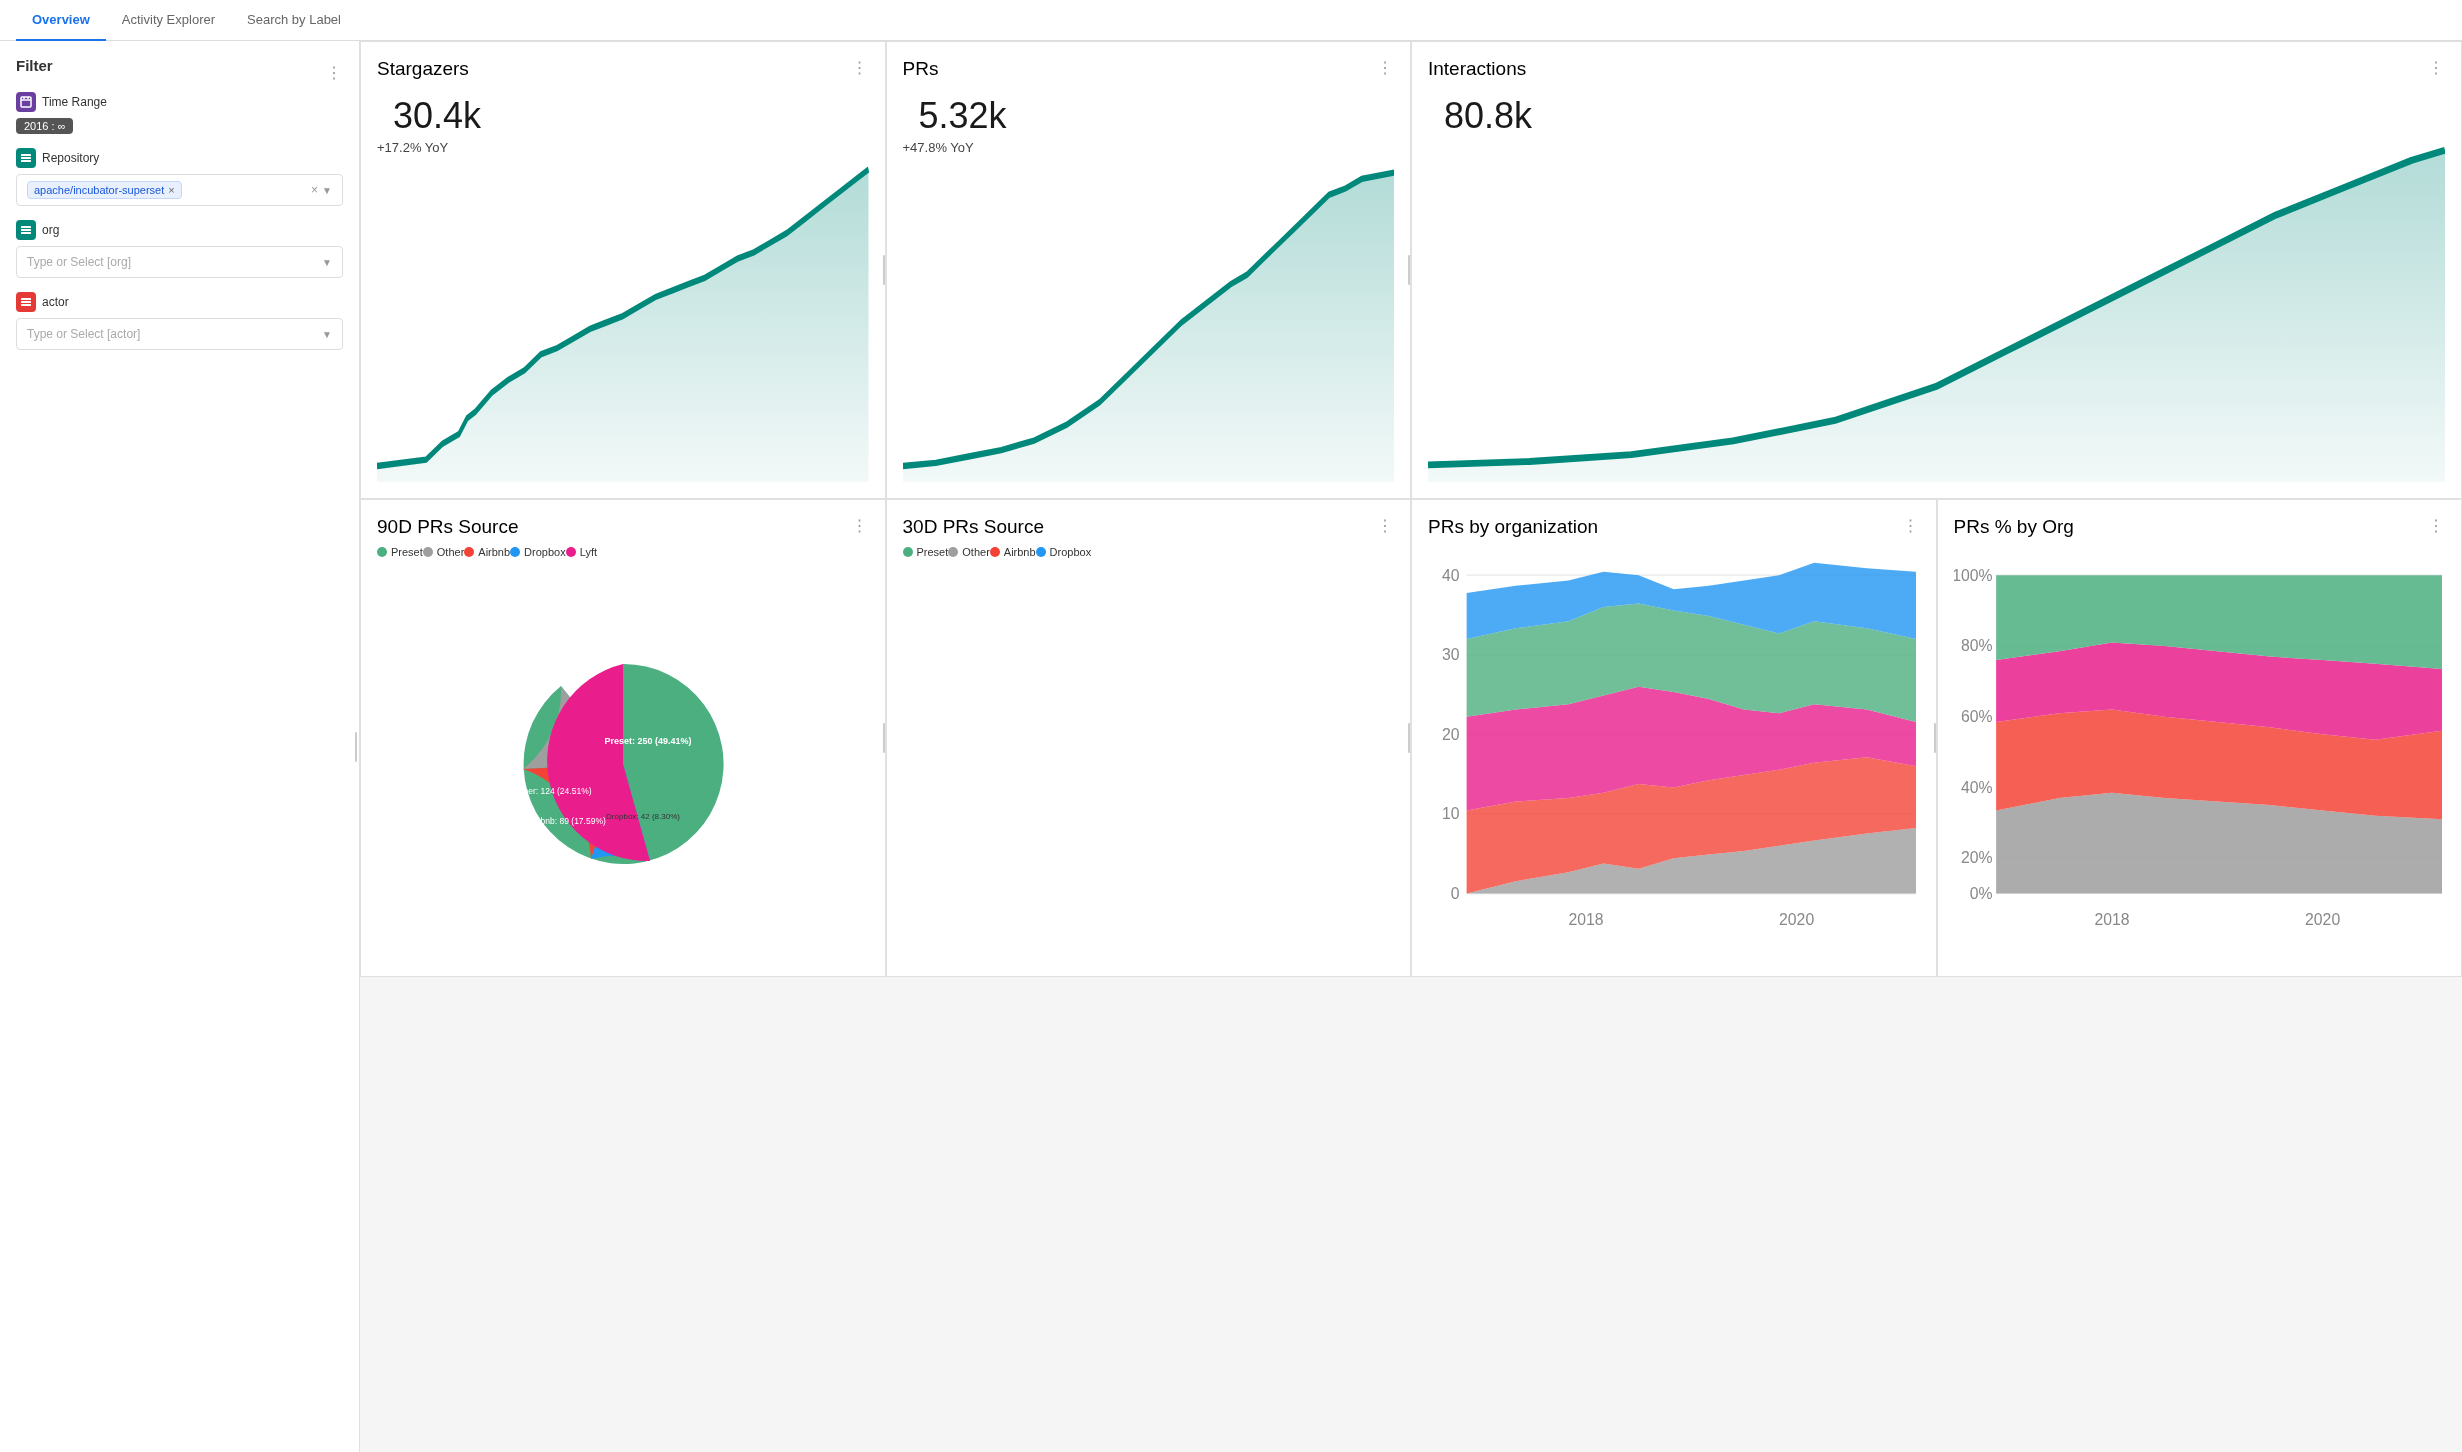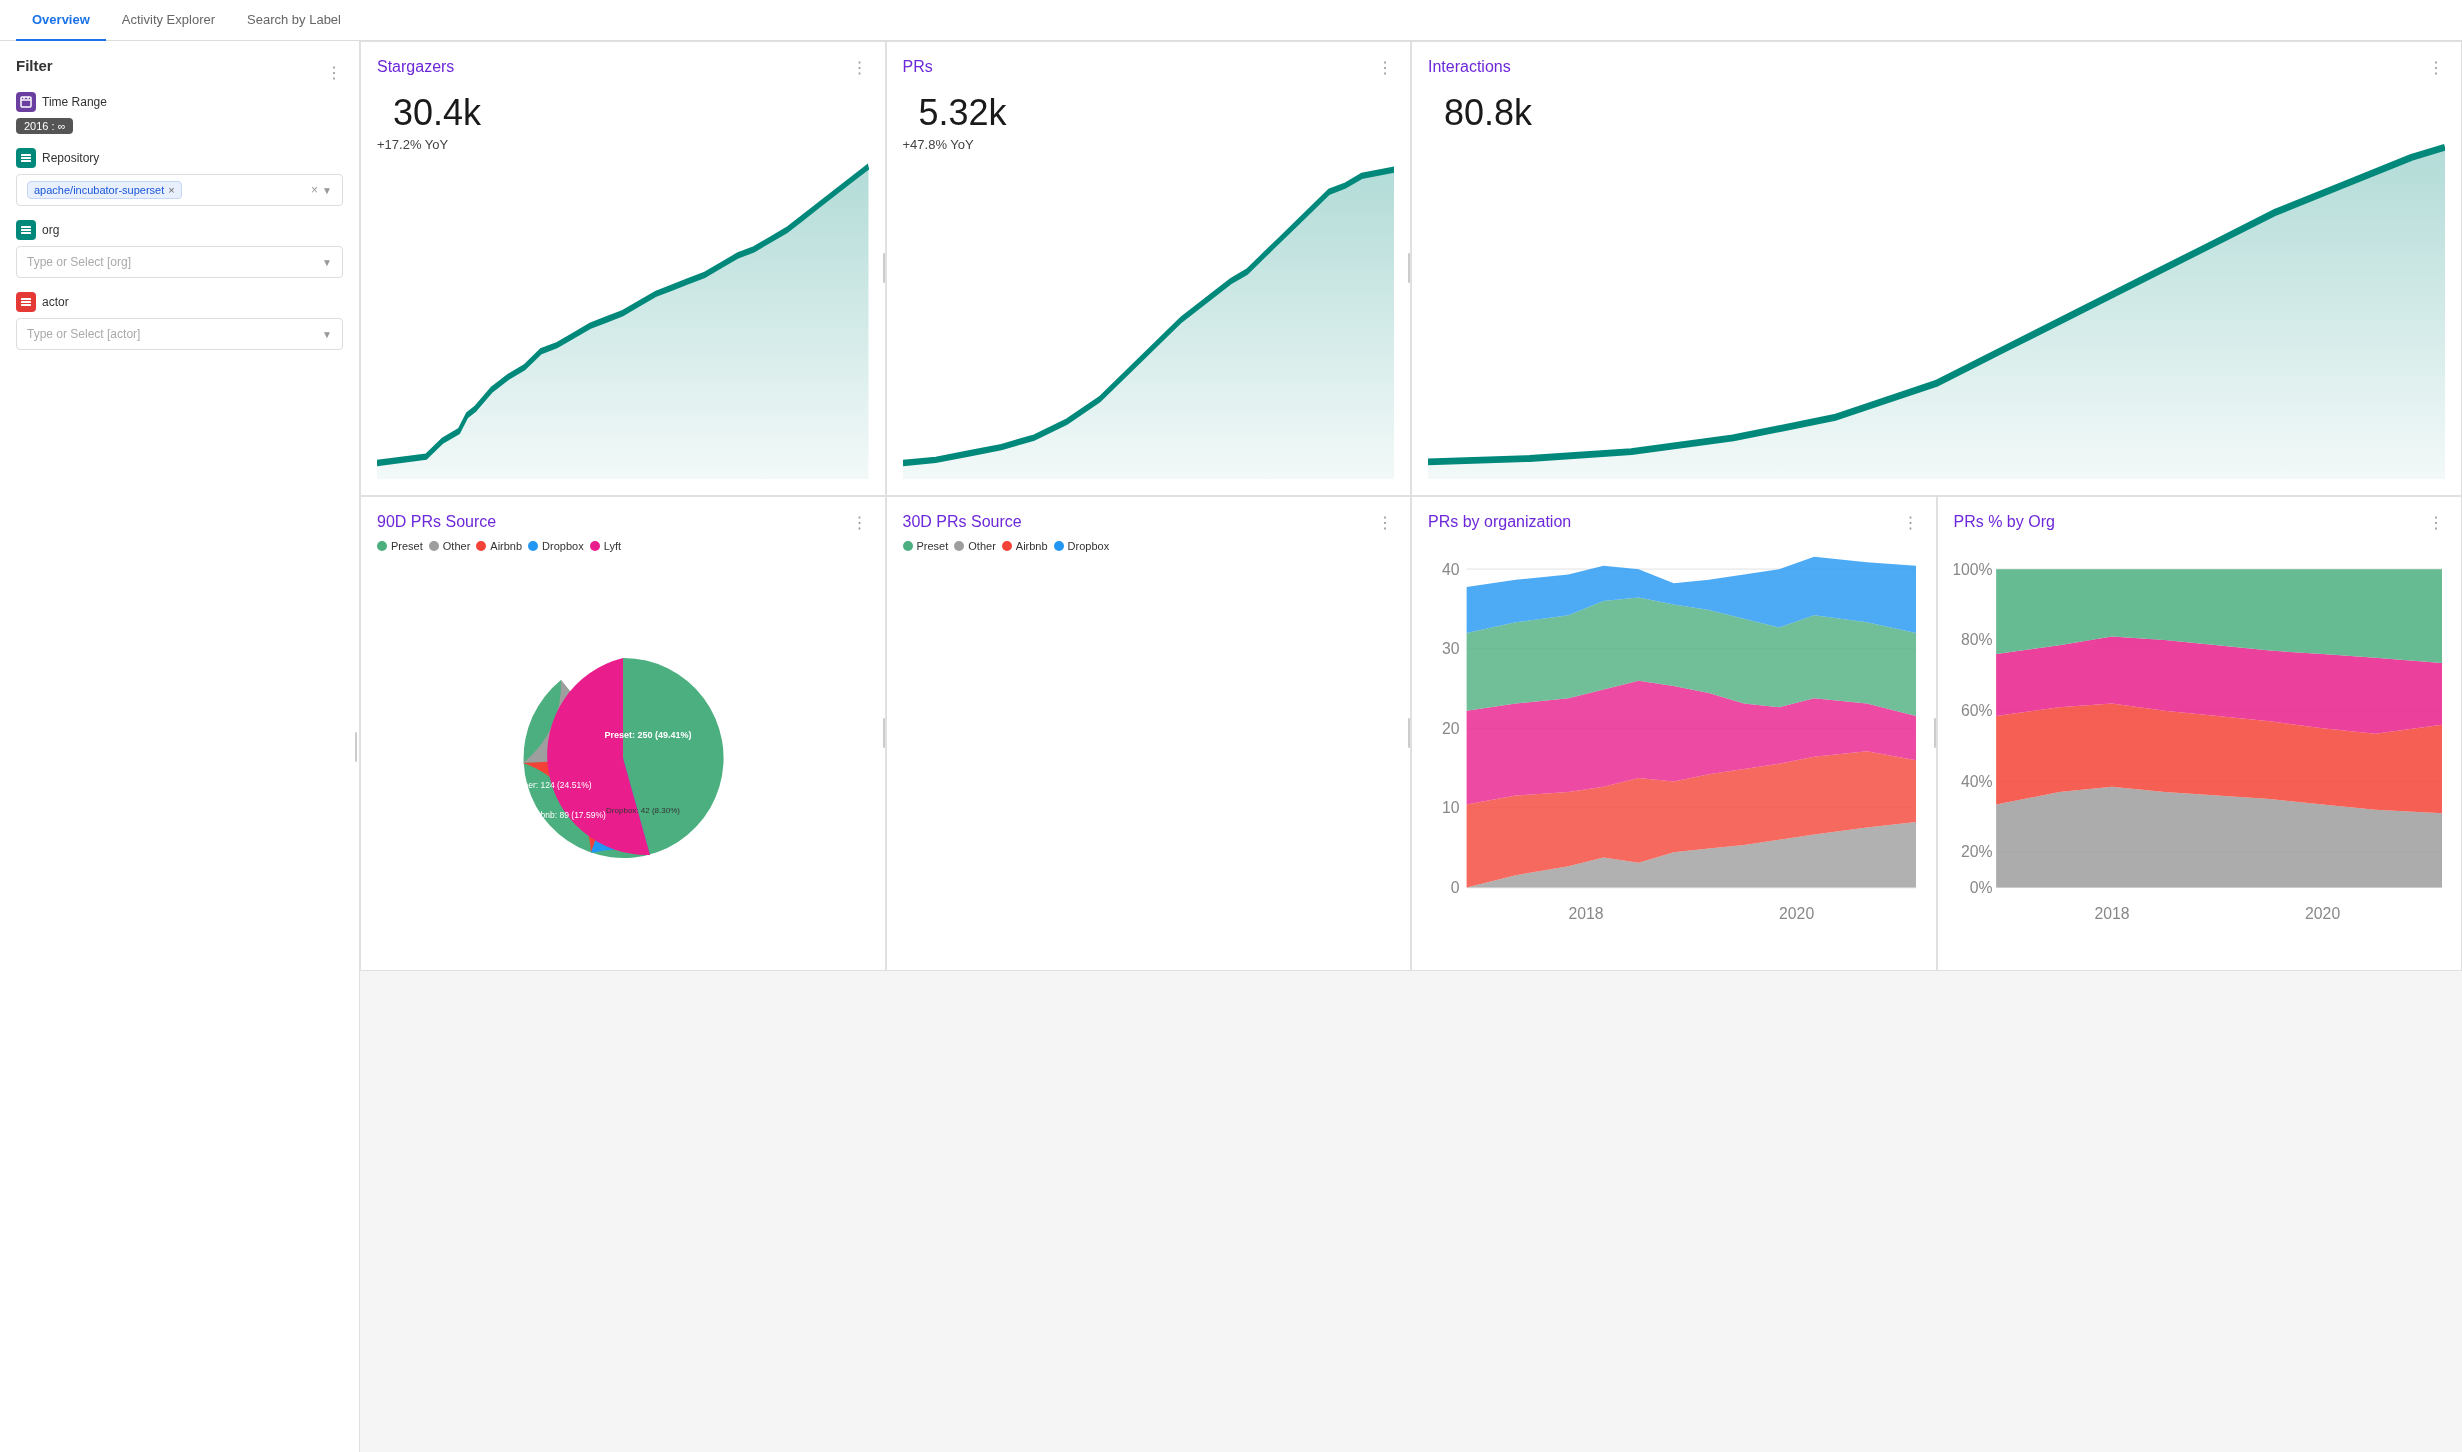--- a/index.html
+++ b/index.html
@@ -40,7 +40,7 @@
     
     .card { background: #fff; border: 1px solid #e0e0e0; padding: 16px; position: relative; min-height: 260px; display: flex; flex-direction: column; }
     .card-header { display: flex; justify-content: space-between; align-items: flex-start; margin-bottom: 8px; }
-    .card-title { font-size: 16px; font-weight: 500; color: #6d28d9; }
+    .card-title { font-size: 19px; font-weight: 500; color: #000000; }
     .card-more { color: #999; cursor: pointer; font-size: 16px; letter-spacing: 1px; }
     .metric-value { font-size: 36px; font-weight: 400; color: #1a1a1a; line-height: 1.1; margin: 8px 16px 4px; }
     .metric-yoy { font-size: 13px; color: #444; margin-bottom: 8px; }

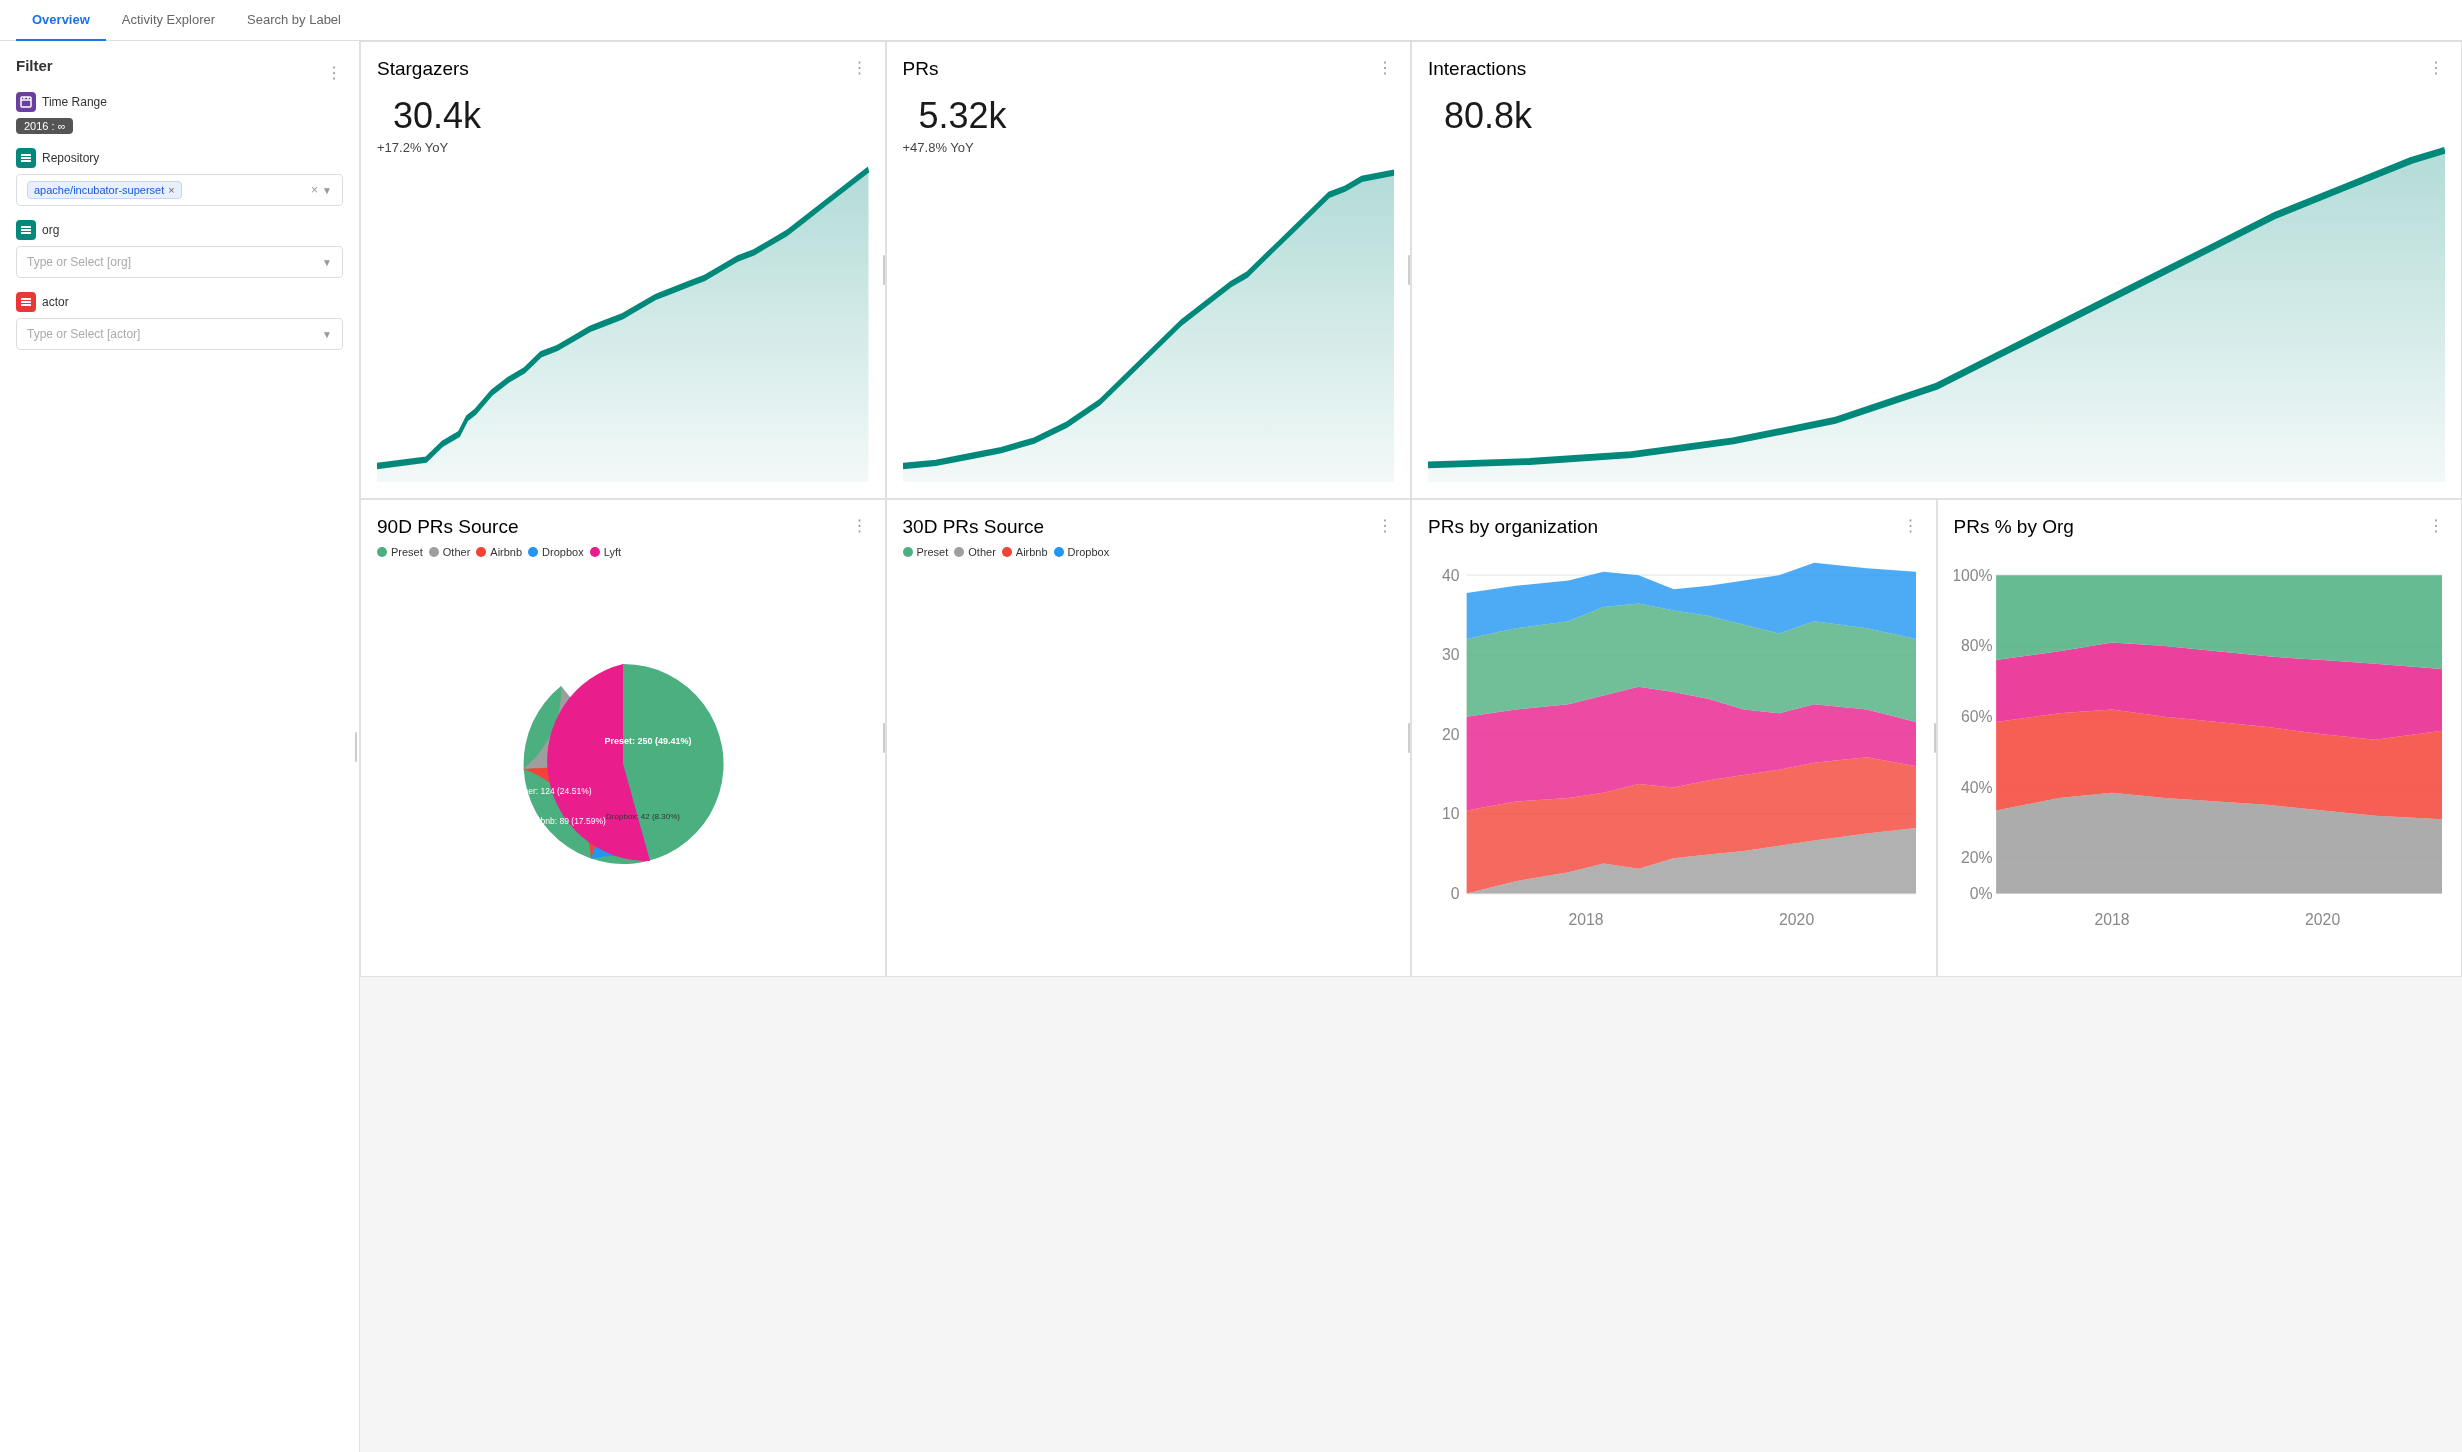--- a/index.html
+++ b/index.html
@@ -48,7 +48,7 @@
 
     
     .area-chart { width: 100%; height: 100%; min-height: 100px; }
-    .legend { display: flex; flex-wrap: wrap; gap: 6px; margin-bottom: 10px; font-size: 11px; }
+    .legend { display: flex; flex-wrap: wrap; margin-bottom: 10px; font-size: 11px; }
     .legend-item { display: flex; align-items: center; gap: 4px; }
     .legend-dot { width: 10px; height: 10px; border-radius: 50%; flex-shrink: 0; }
     .pie-container { flex: 1; display: flex; align-items: center; justify-content: center; }

